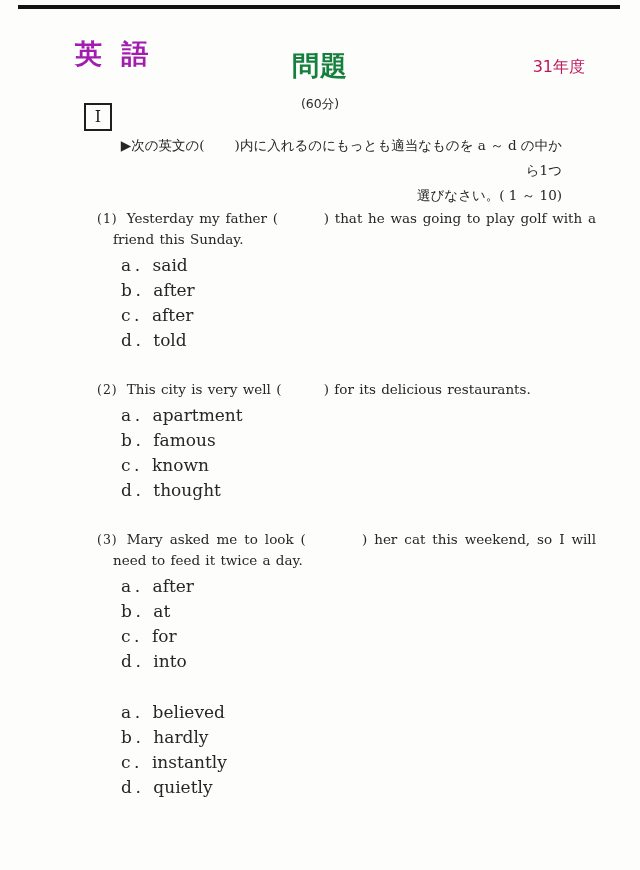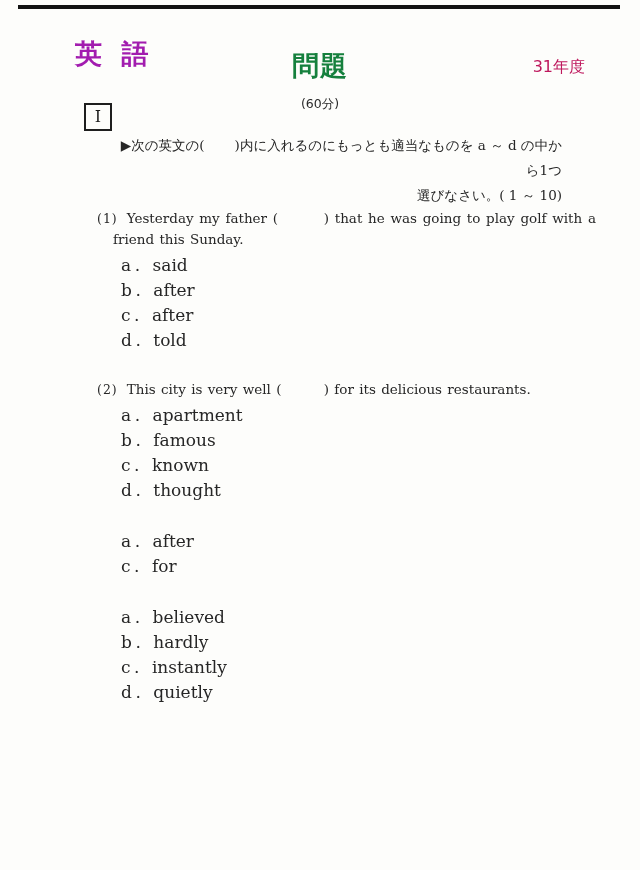--- a/index.html
+++ b/index.html
@@ -172,6 +172,7 @@
   </div>
 
   <div class="question">
+    <p class="stem"><span class="q-num">(3)</span><span class="q-text">Mary asked me to look (&nbsp;&nbsp;&nbsp;&nbsp;&nbsp;&nbsp;&nbsp;&nbsp;) her cat this weekend, so I will need to feed it twice a day.</span></p>
     <div class="options">
   <div class="option"><span class="opt-label">a.</span><span class="opt-word">after</span></div>
 

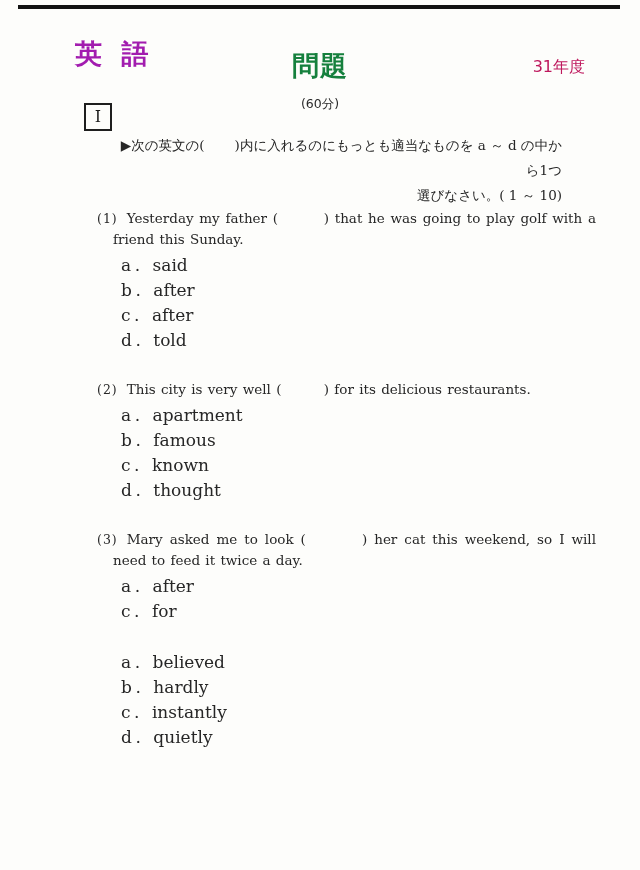--- a/index.html
+++ b/index.html
@@ -176,6 +176,7 @@
     <div class="options">
   <div class="option"><span class="opt-label">a.</span><span class="opt-word">after</span></div>
 
+  <div class="option"><span class="opt-label">b.</span><span class="opt-word">at</span></div>
 
   <div class="option"><span class="opt-label">c.</span><span class="opt-word">for</span></div>
 

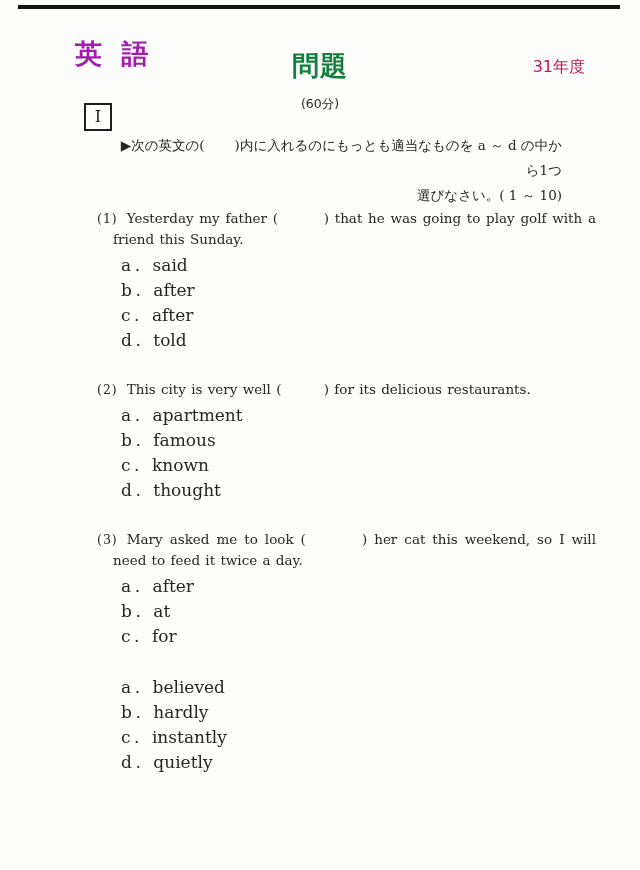--- a/index.html
+++ b/index.html
@@ -180,6 +180,7 @@
 
   <div class="option"><span class="opt-label">c.</span><span class="opt-word">for</span></div>
 
+  <div class="option"><span class="opt-label">d.</span><span class="opt-word">into</span></div>
 </div>
   </div>
 

